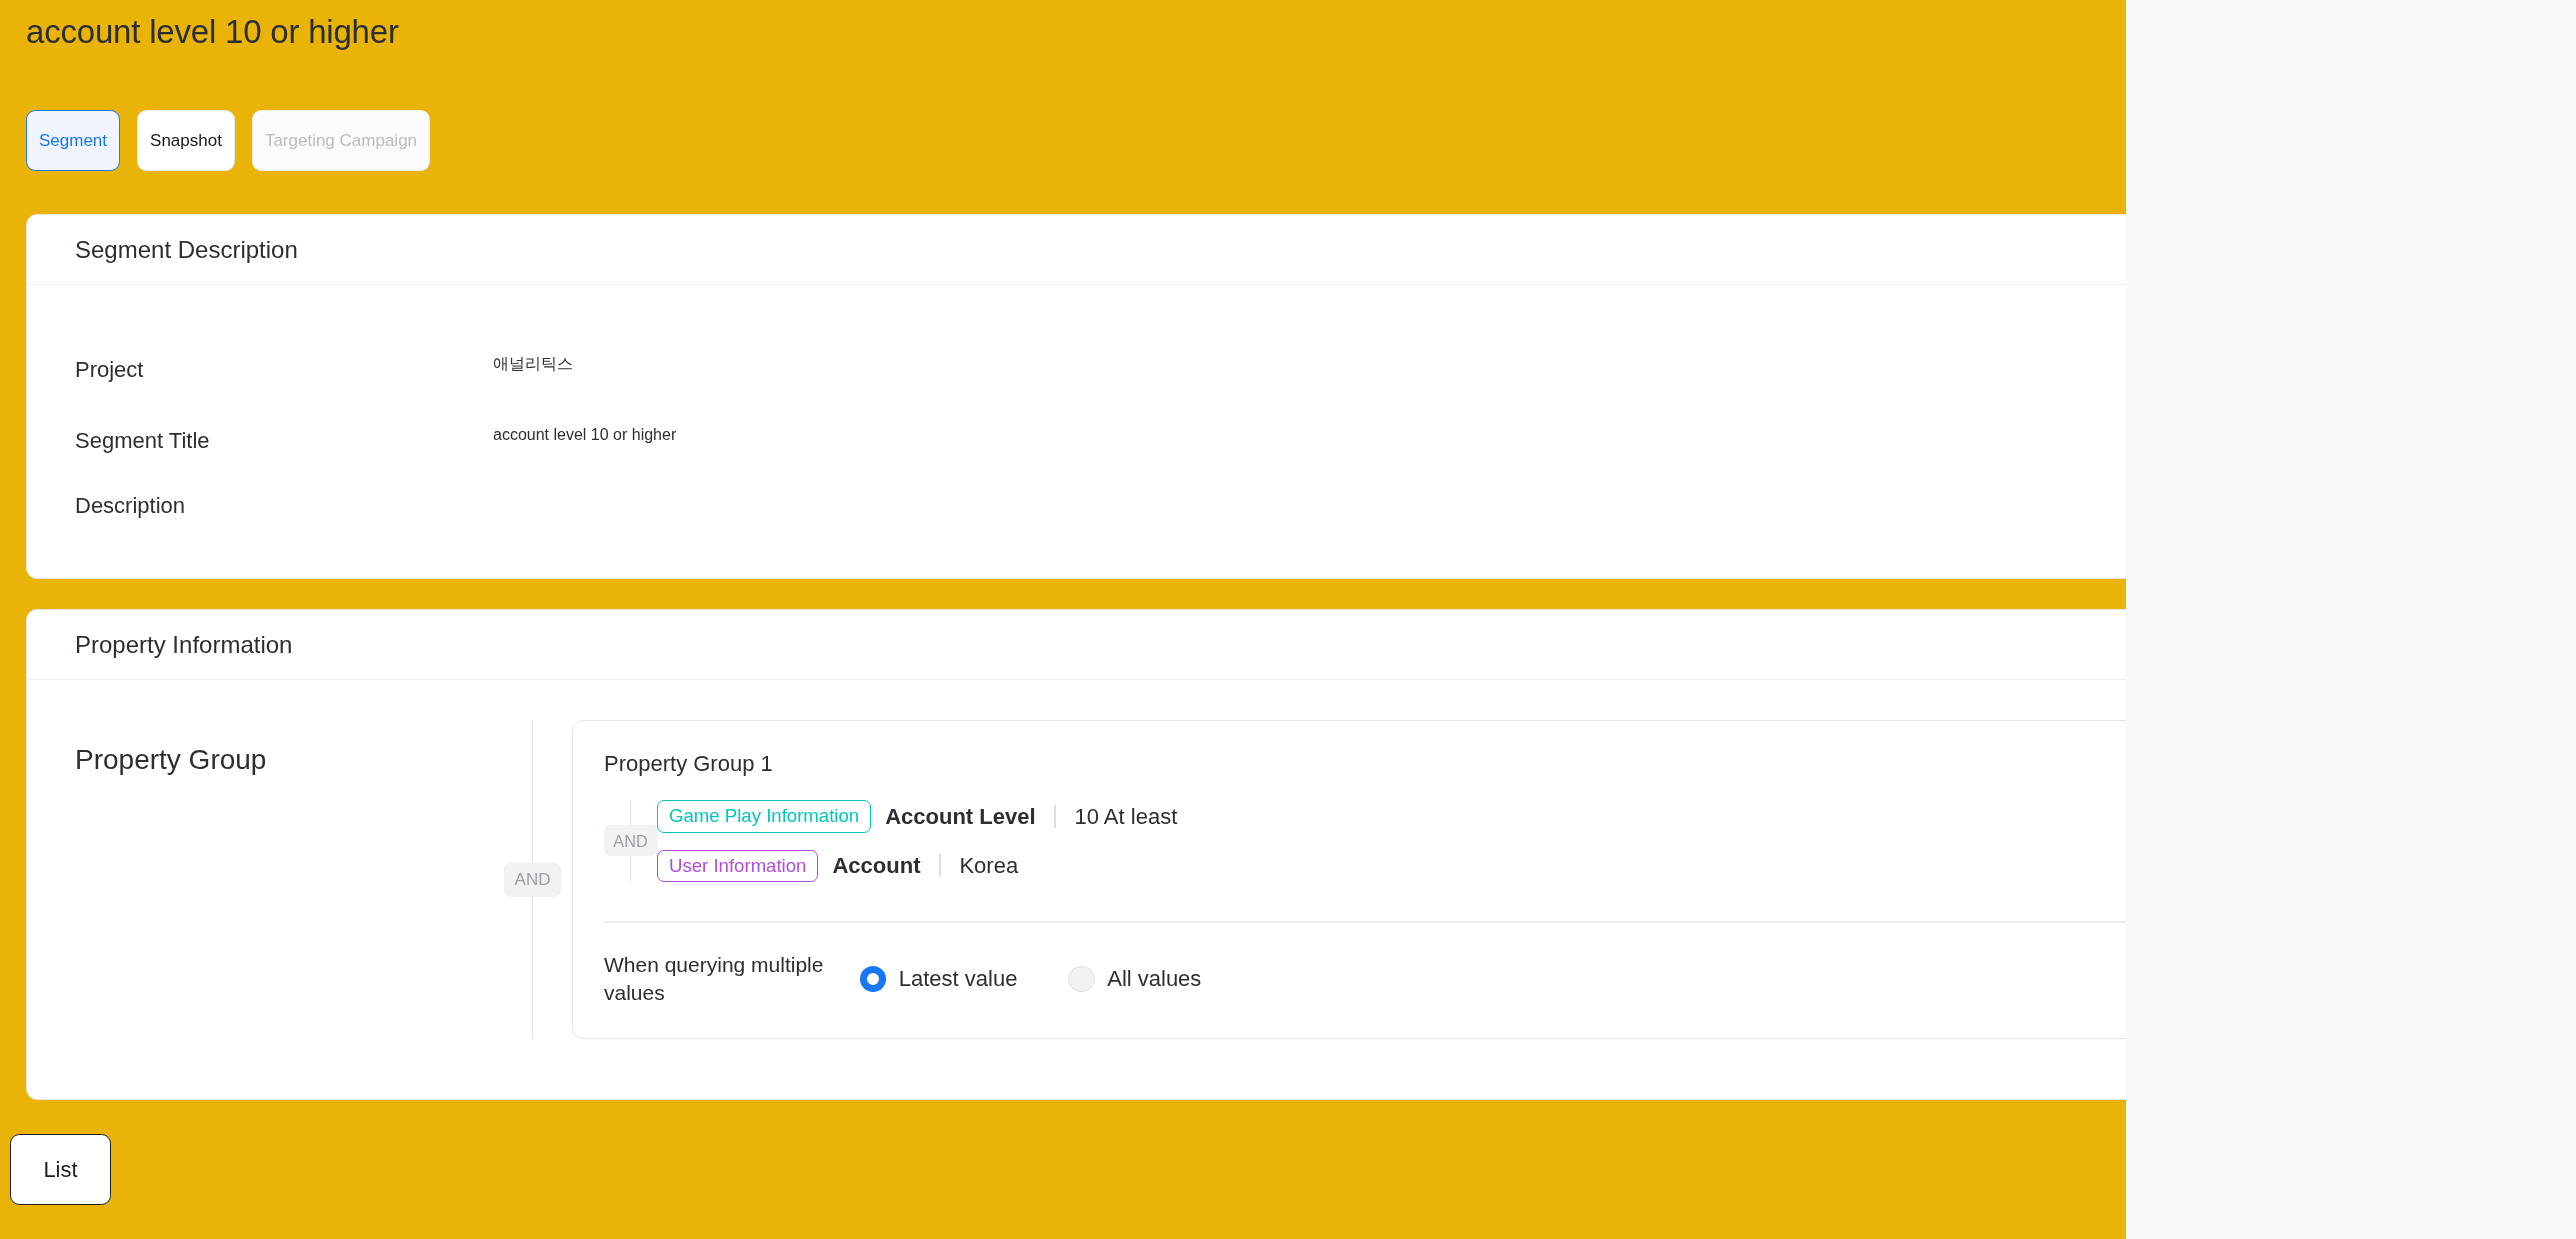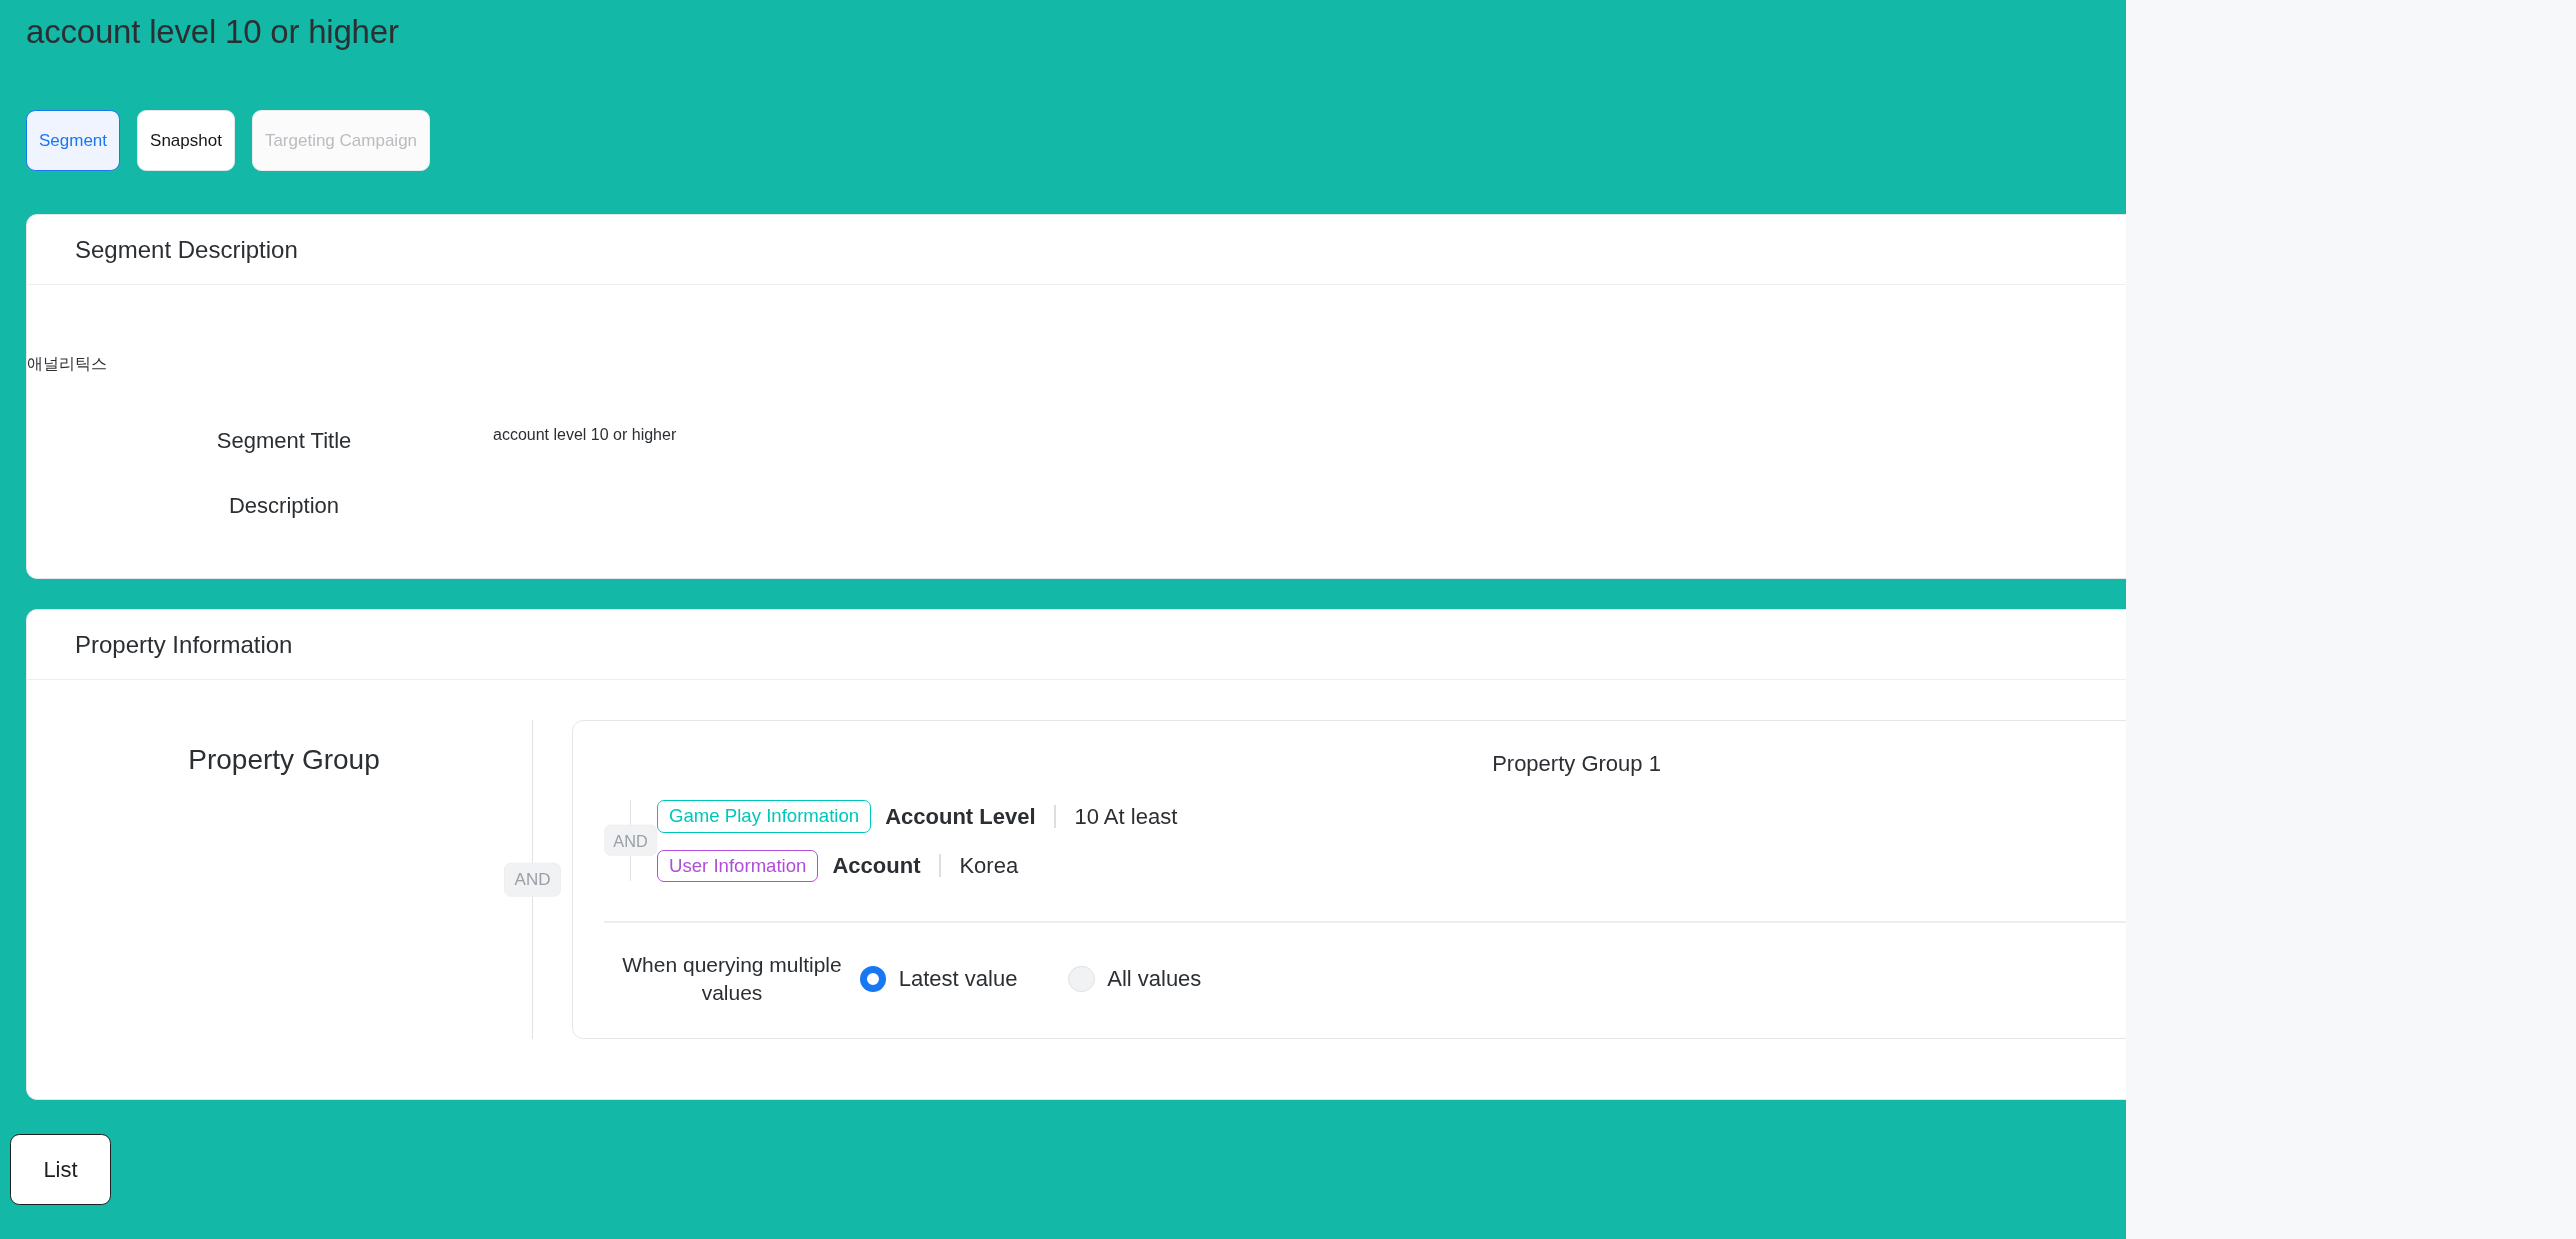--- a/index.html
+++ b/index.html
@@ -16,9 +16,8 @@
     position: relative;
     width: 2126px;
     height: 1239px;
-    background: #14b8a6;
+    background: #eab308;
     overflow: hidden;
-    text-align: center;
   }
 
   

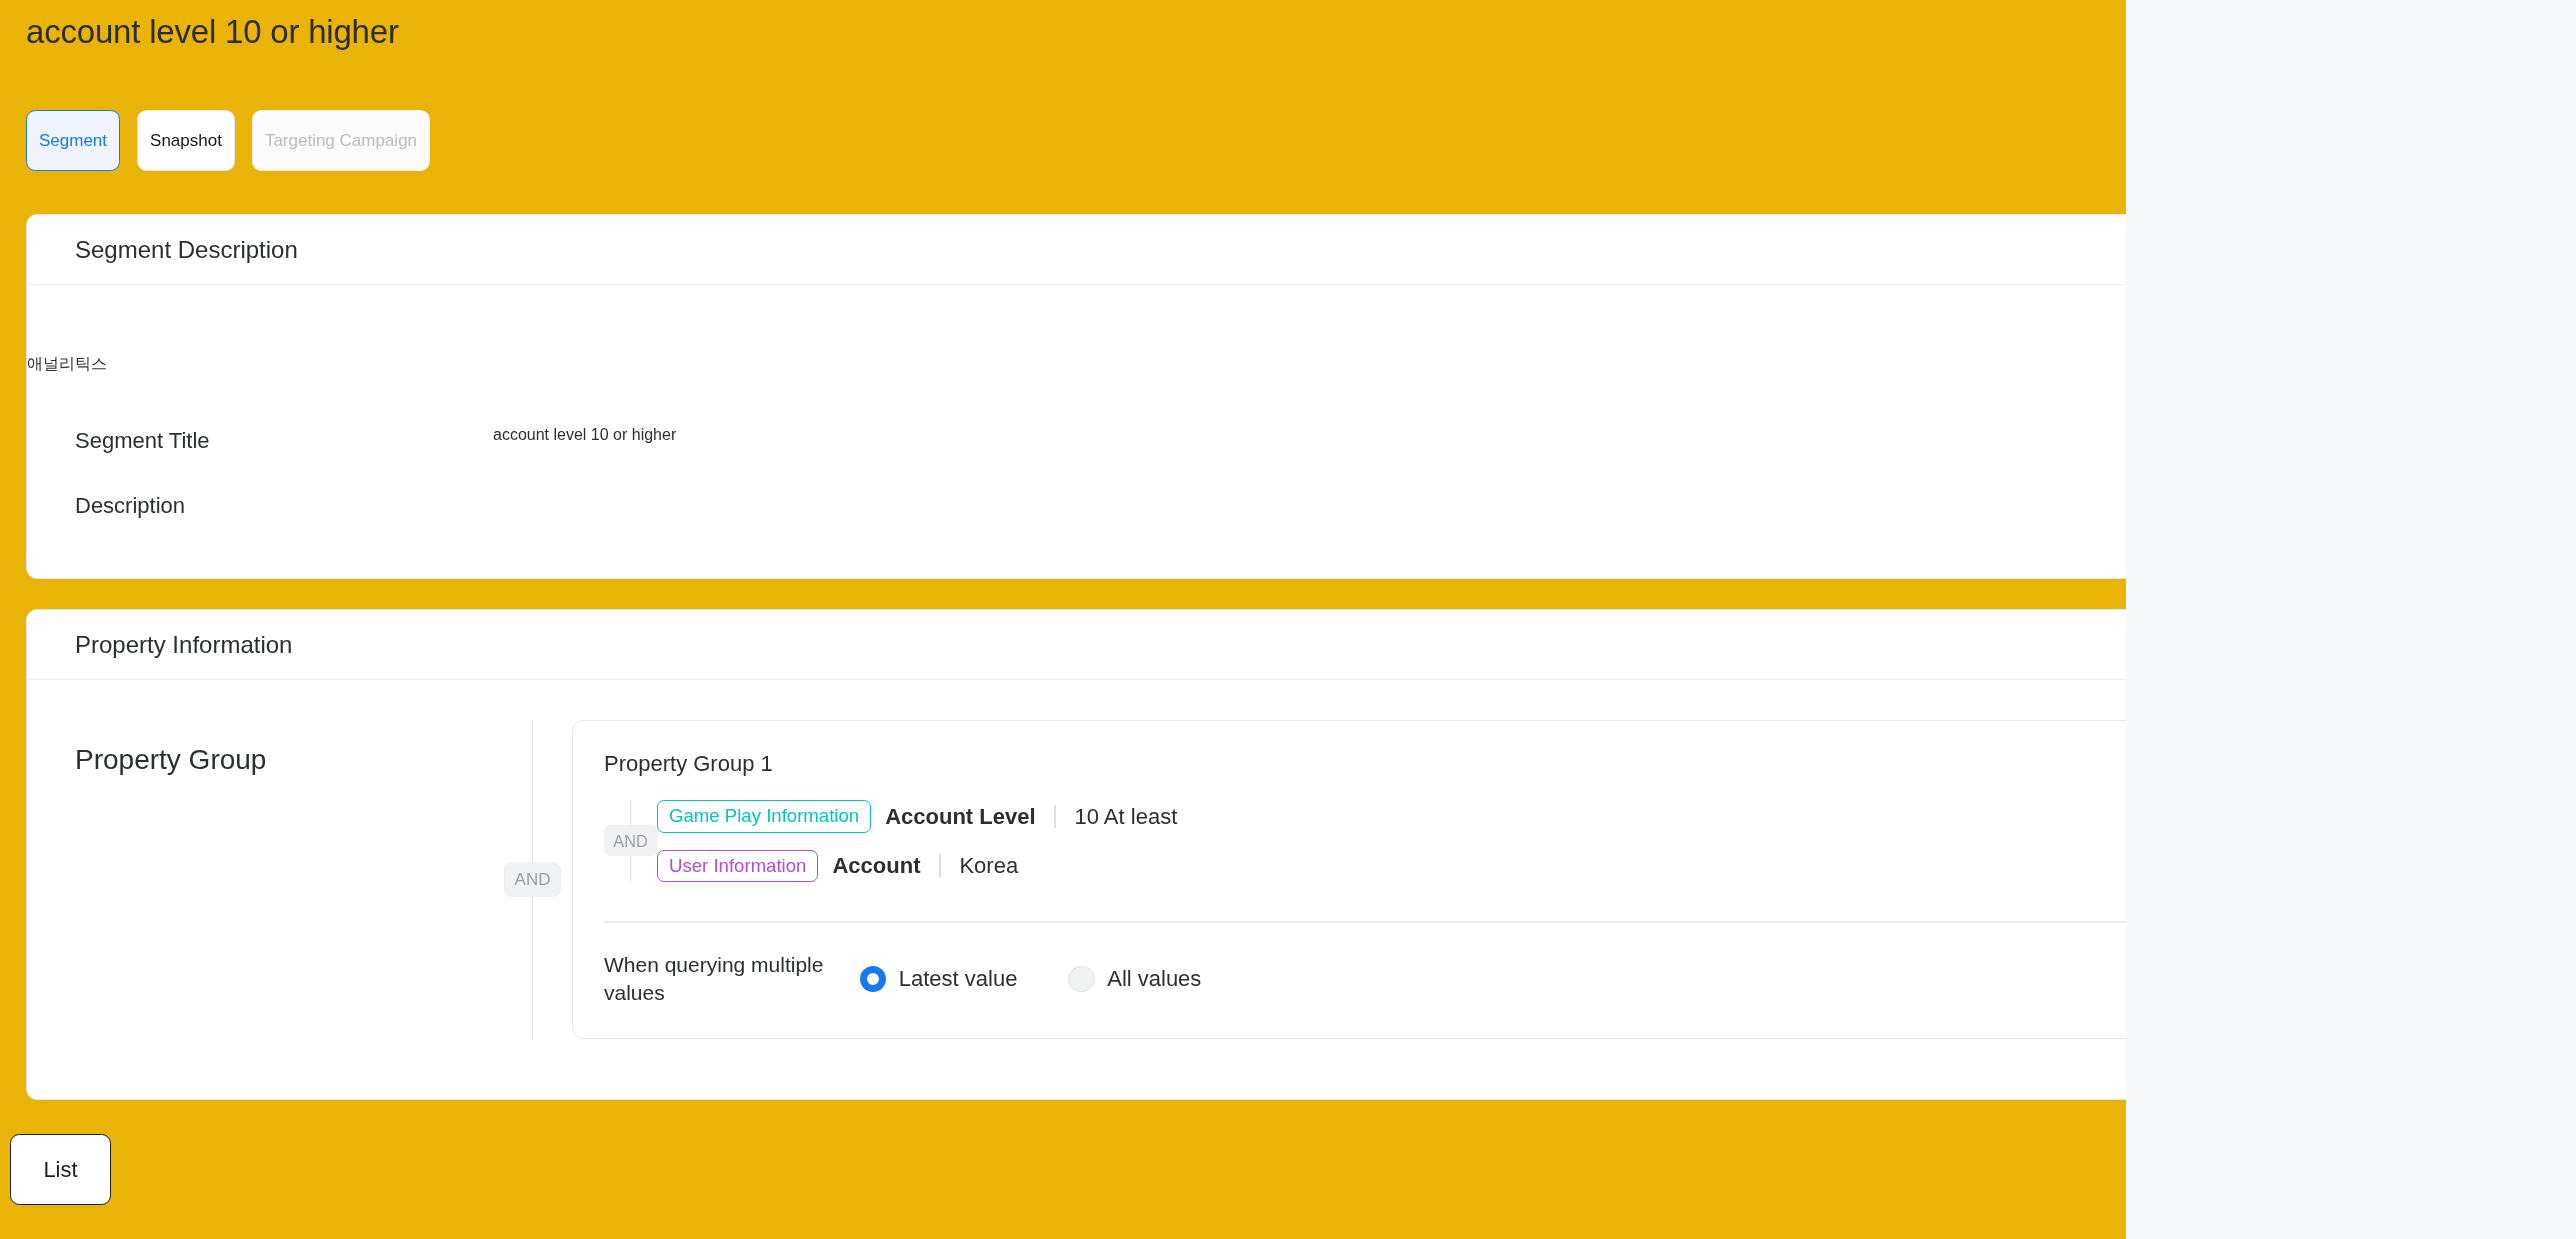--- a/index.html
+++ b/index.html
@@ -333,6 +333,7 @@
     <div class="card-body">
 
       <div class="info-row r1">
+        <div class="info-label">Project</div>
         <div class="info-value">애널리틱스</div>
       </div>
 

